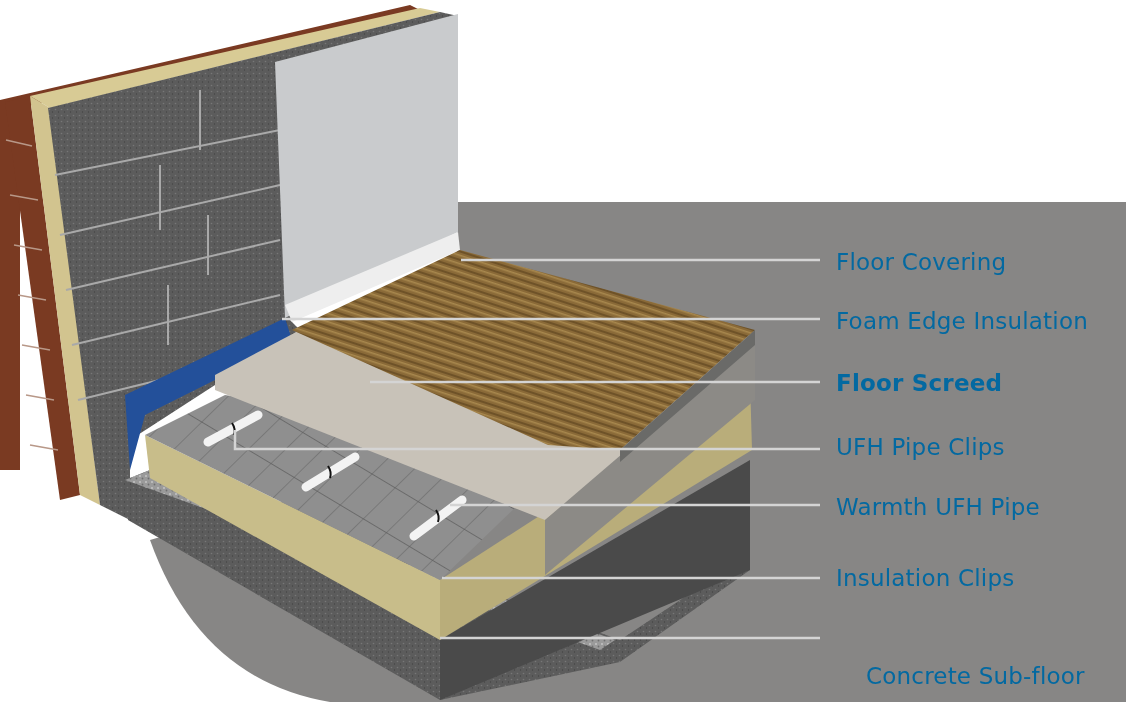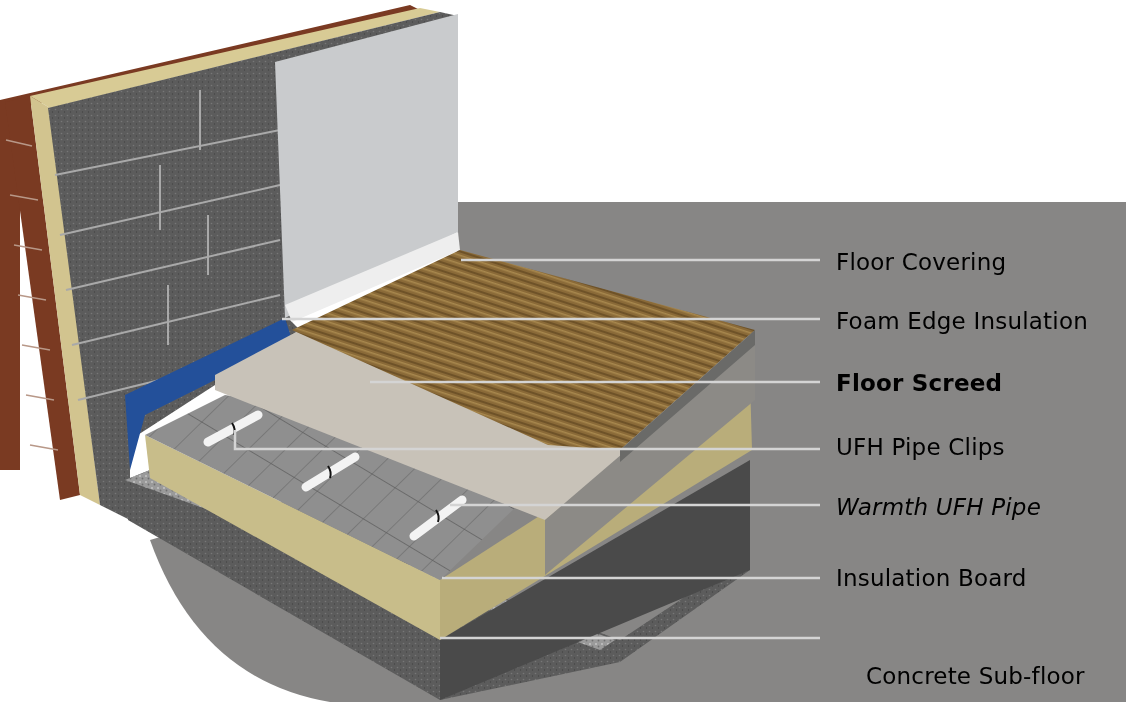--- a/index.html
+++ b/index.html
@@ -6,7 +6,7 @@
   body { width:1126px; height:702px; position:relative; overflow:hidden; font-family:"DejaVu Sans", sans-serif; }
   #scene { position:absolute; left:0; top:0; width:1126px; height:702px; }
   .label {
-    position:absolute; left:836px; color:#000000; font-size:23px; line-height:26px;
+    position:absolute; left:836px; color:#0369a1; font-size:23px; line-height:26px;
     white-space:nowrap; letter-spacing:0.2px;
   }
 </style>

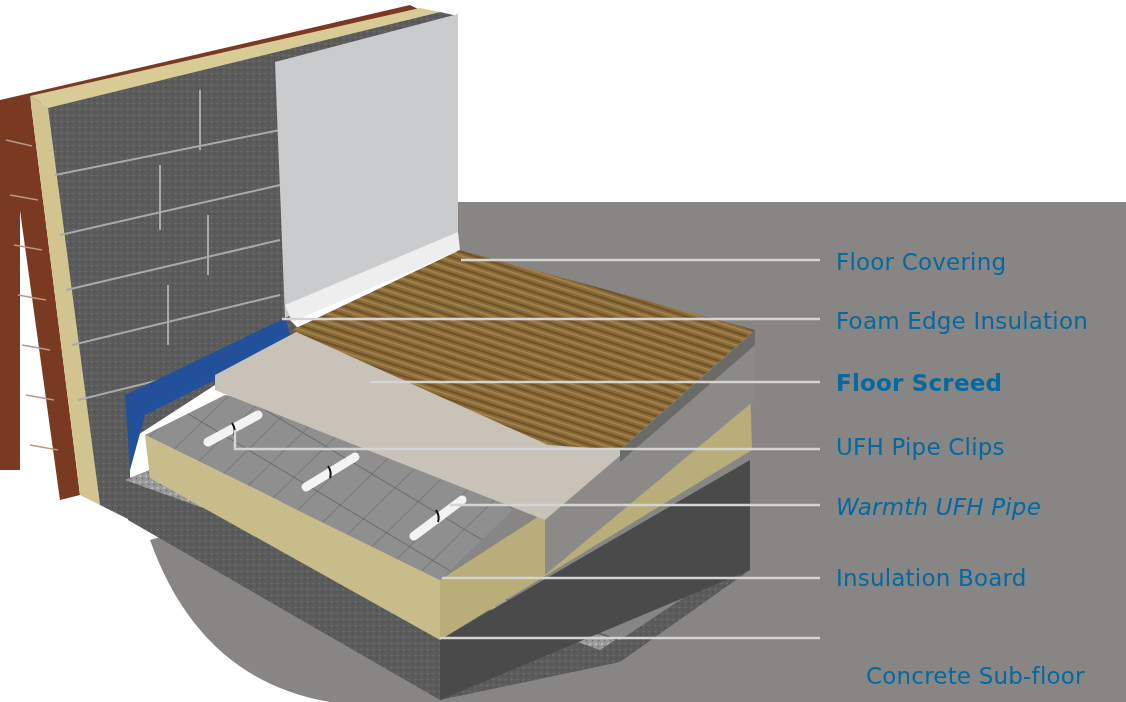--- a/index.html
+++ b/index.html
@@ -130,7 +130,7 @@
 <div class="label" style="top:308px;">Foam Edge Insulation</div>
 <div class="label" style="top:370px;font-weight:bold;">Floor Screed</div>
 <div class="label" style="top:434px;text-align:center;">UFH Pipe Clips</div>
-<div class="label" style="top:494px;font-style:italic;">Warmth UFH Pipe</div>
+<div class="label" style="top:494px;">Warmth UFH Pipe</div>
 <div class="label" style="top:565px;">Insulation Board</div>
 <div class="label" style="top:663px;margin-left:30px;">Concrete Sub-floor</div>
 

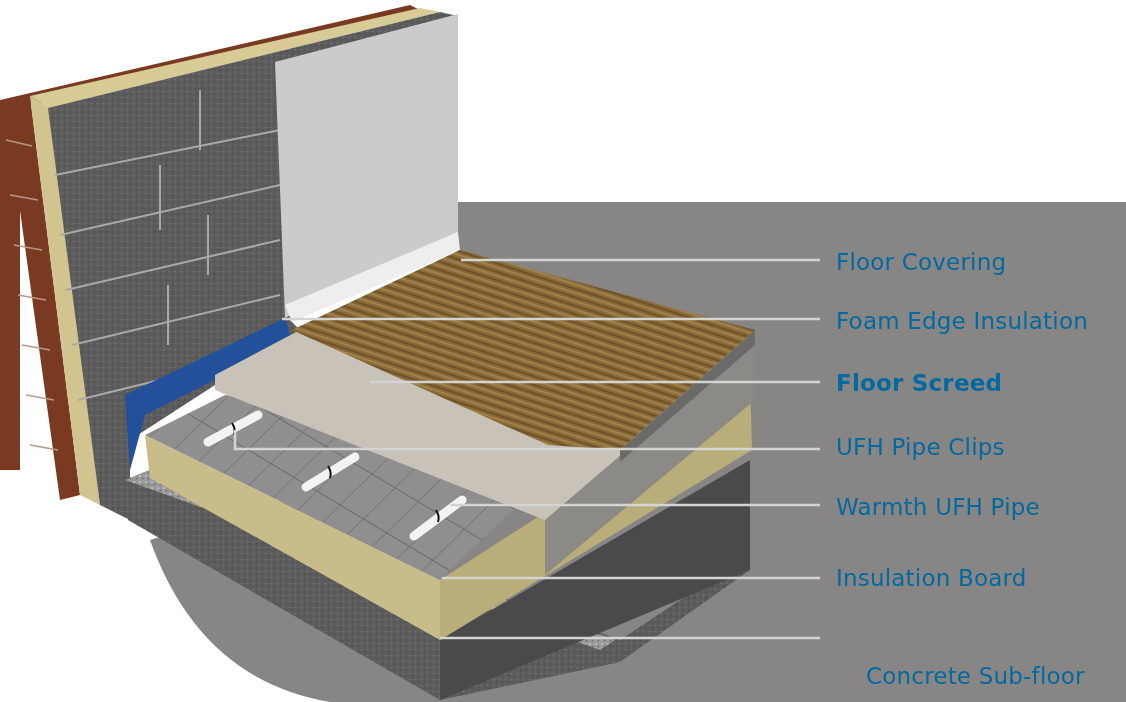--- a/index.html
+++ b/index.html
@@ -131,7 +131,7 @@
 <div class="label" style="top:370px;font-weight:bold;">Floor Screed</div>
 <div class="label" style="top:434px;text-align:center;">UFH Pipe Clips</div>
 <div class="label" style="top:494px;">Warmth UFH Pipe</div>
-<div class="label" style="top:565px;">Insulation Board</div>
+<div class="label" style="top:565px;">Insulation Clips</div>
 <div class="label" style="top:663px;margin-left:30px;">Concrete Sub-floor</div>
 
 </body></html>

